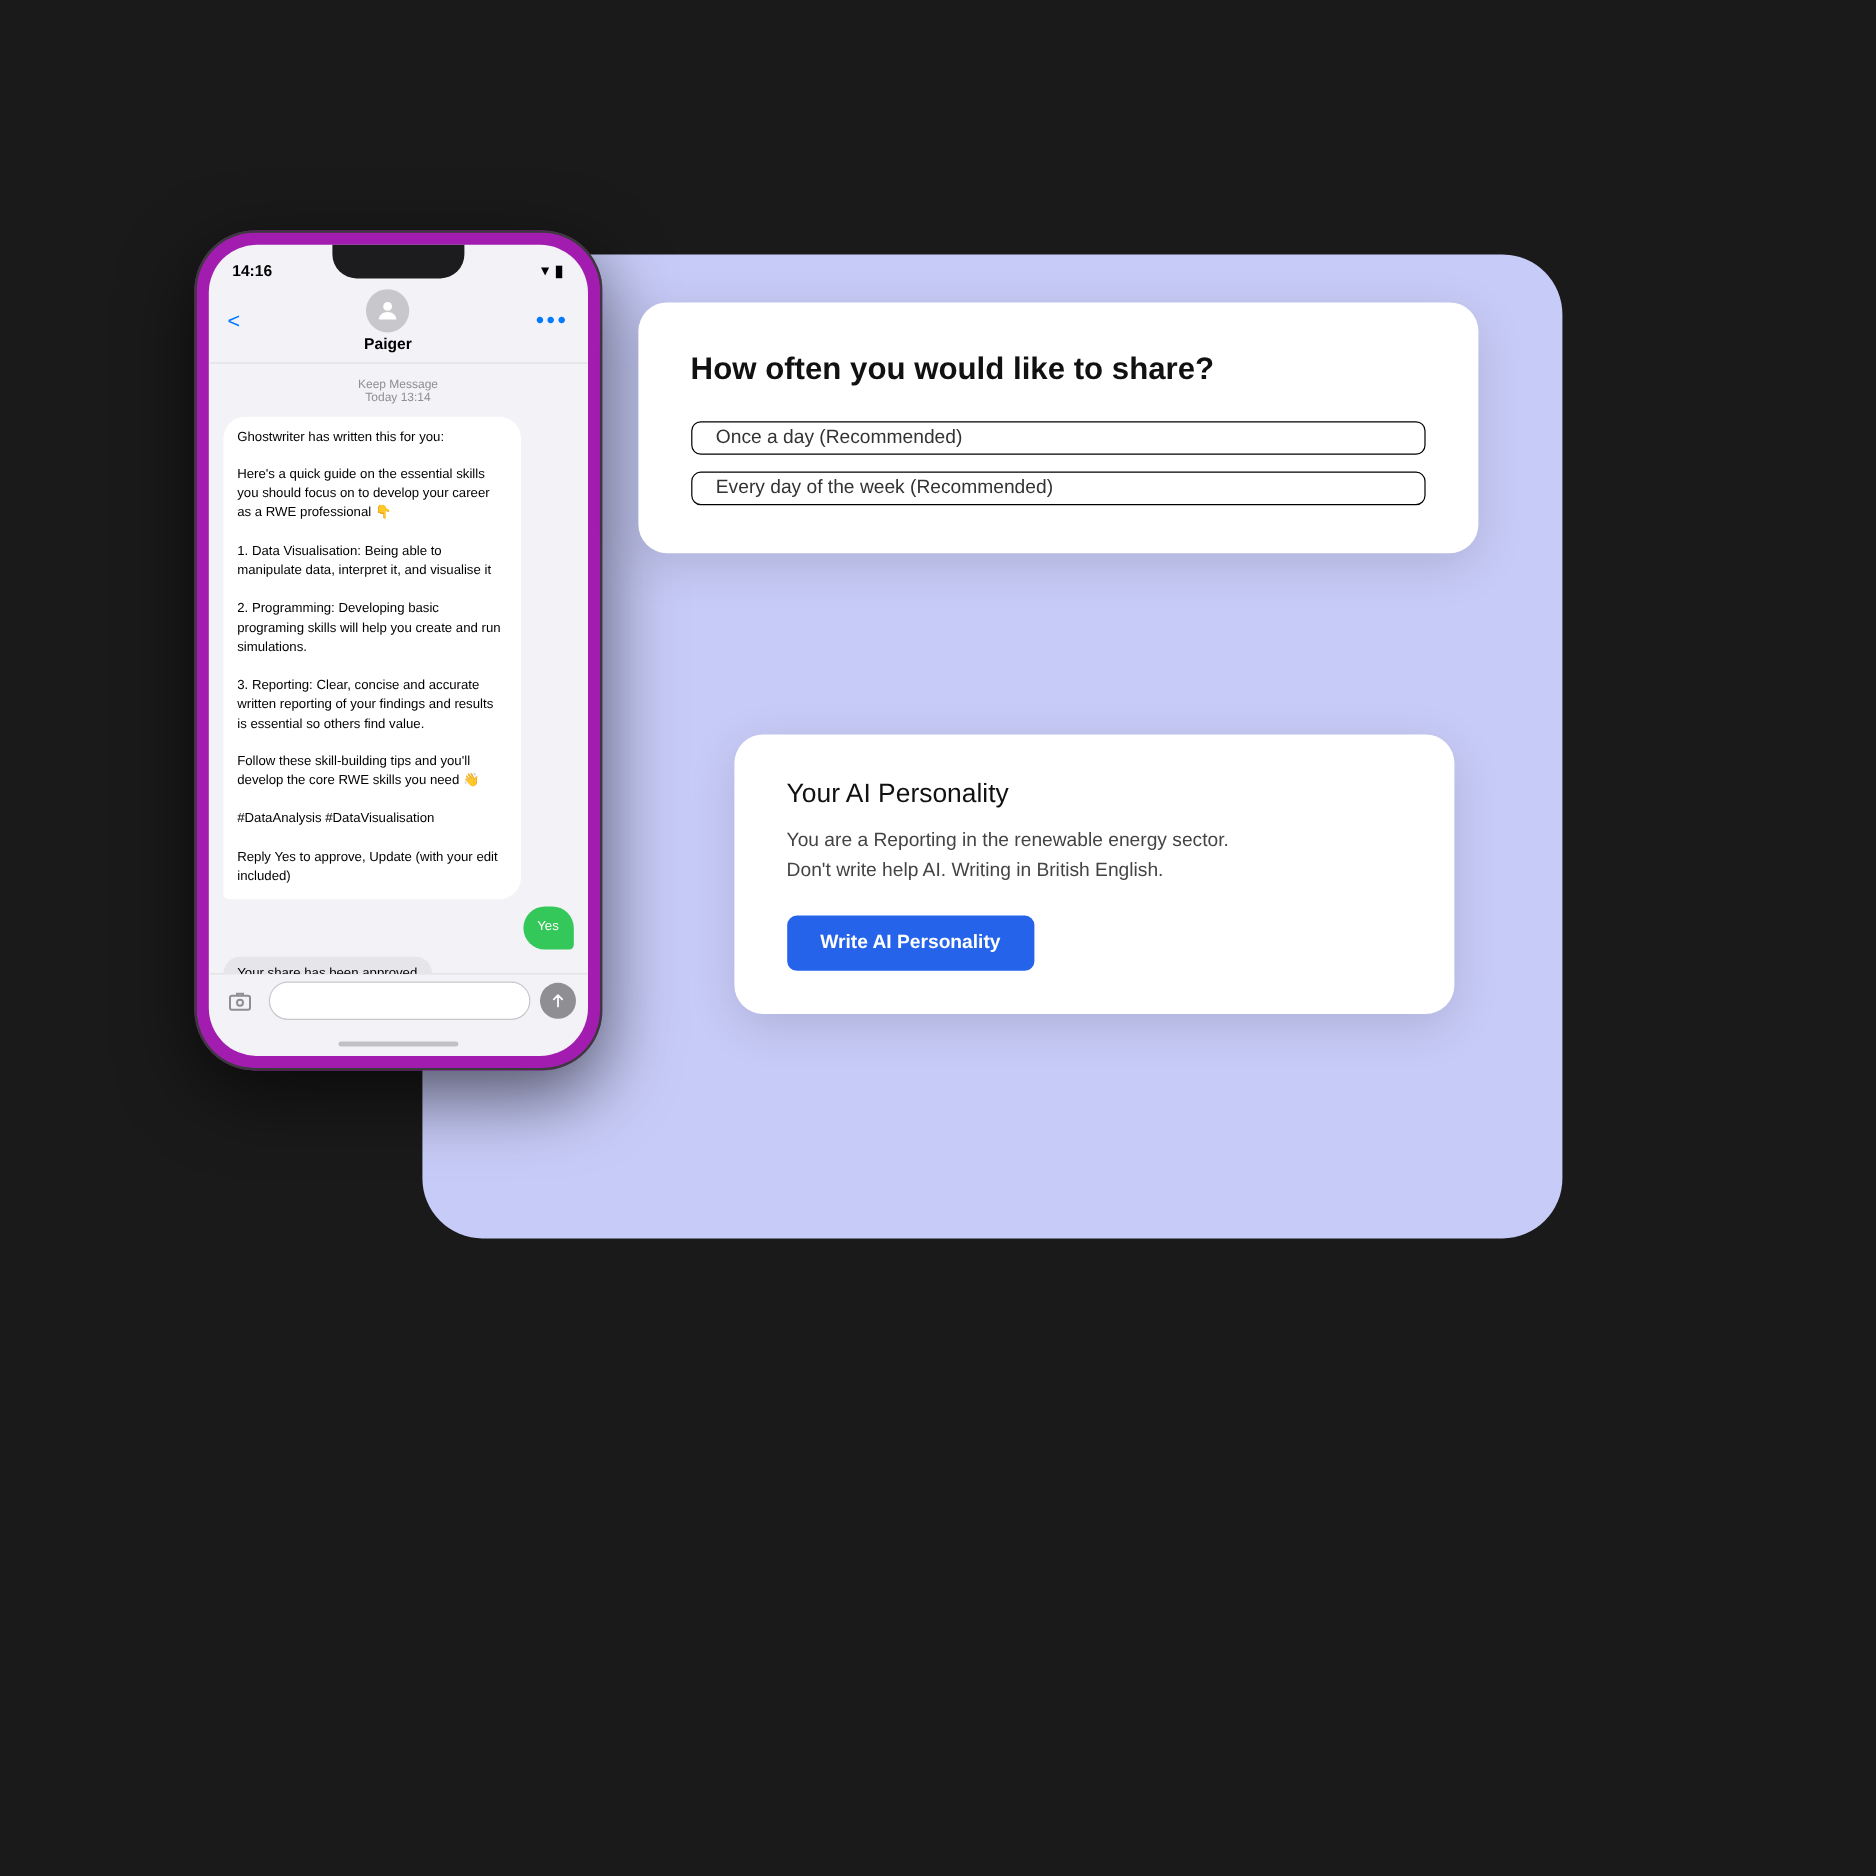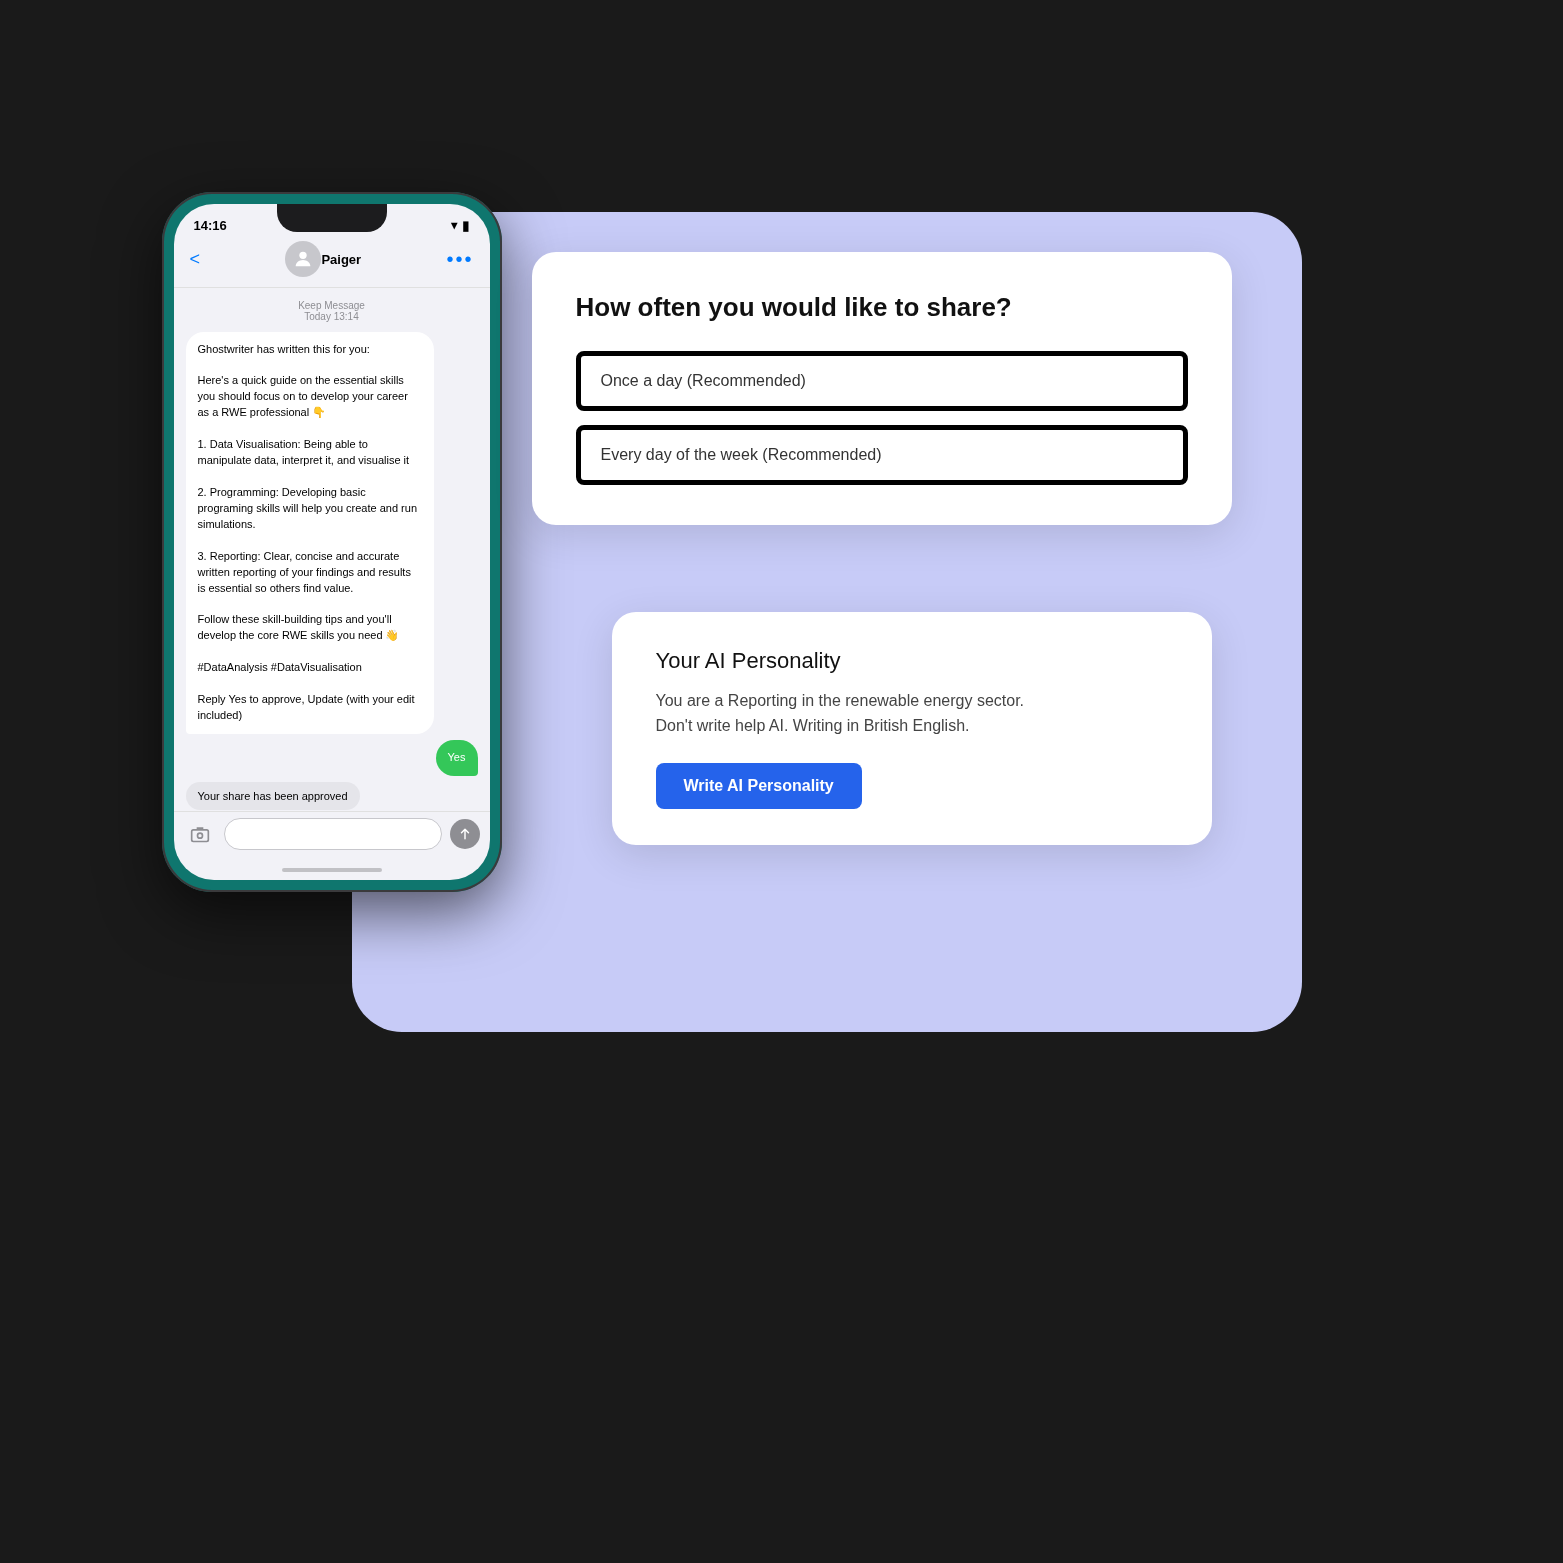--- a/index.html
+++ b/index.html
@@ -39,7 +39,7 @@
       left: 30px;
       width: 340px;
       height: 700px;
-      background: #0f766e;
+      background: #a21caf;
       border-radius: 50px;
       box-shadow: 0 20px 60px rgba(0,0,0,0.6), inset 0 0 0 2px #3a3a3c;
       z-index: 10;

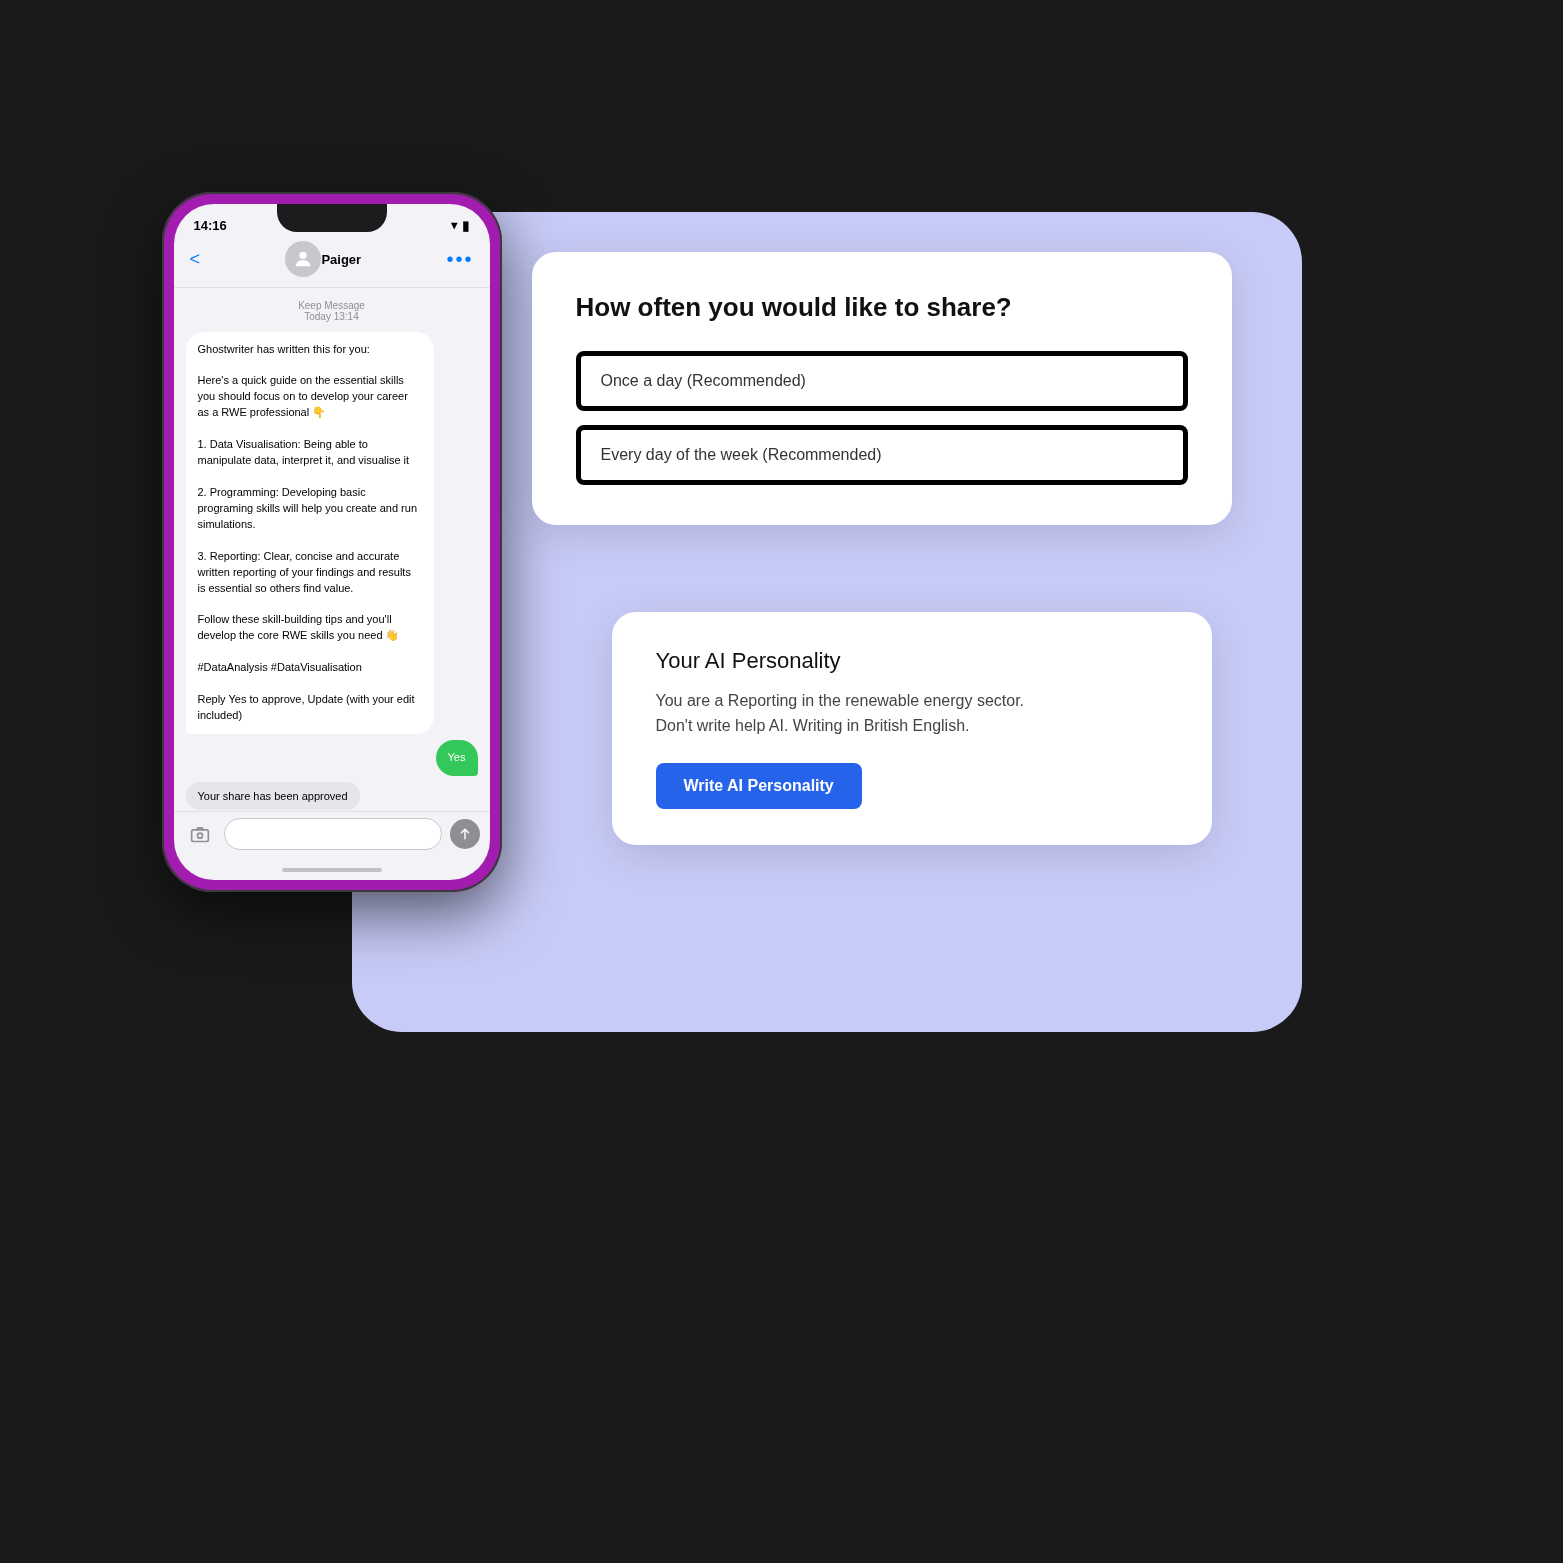--- a/index.html
+++ b/index.html
@@ -112,7 +112,7 @@
 
     .contact-info {
       display: flex;
-      flex-direction: row;
+      flex-direction: column;
       align-items: center;
     }
 

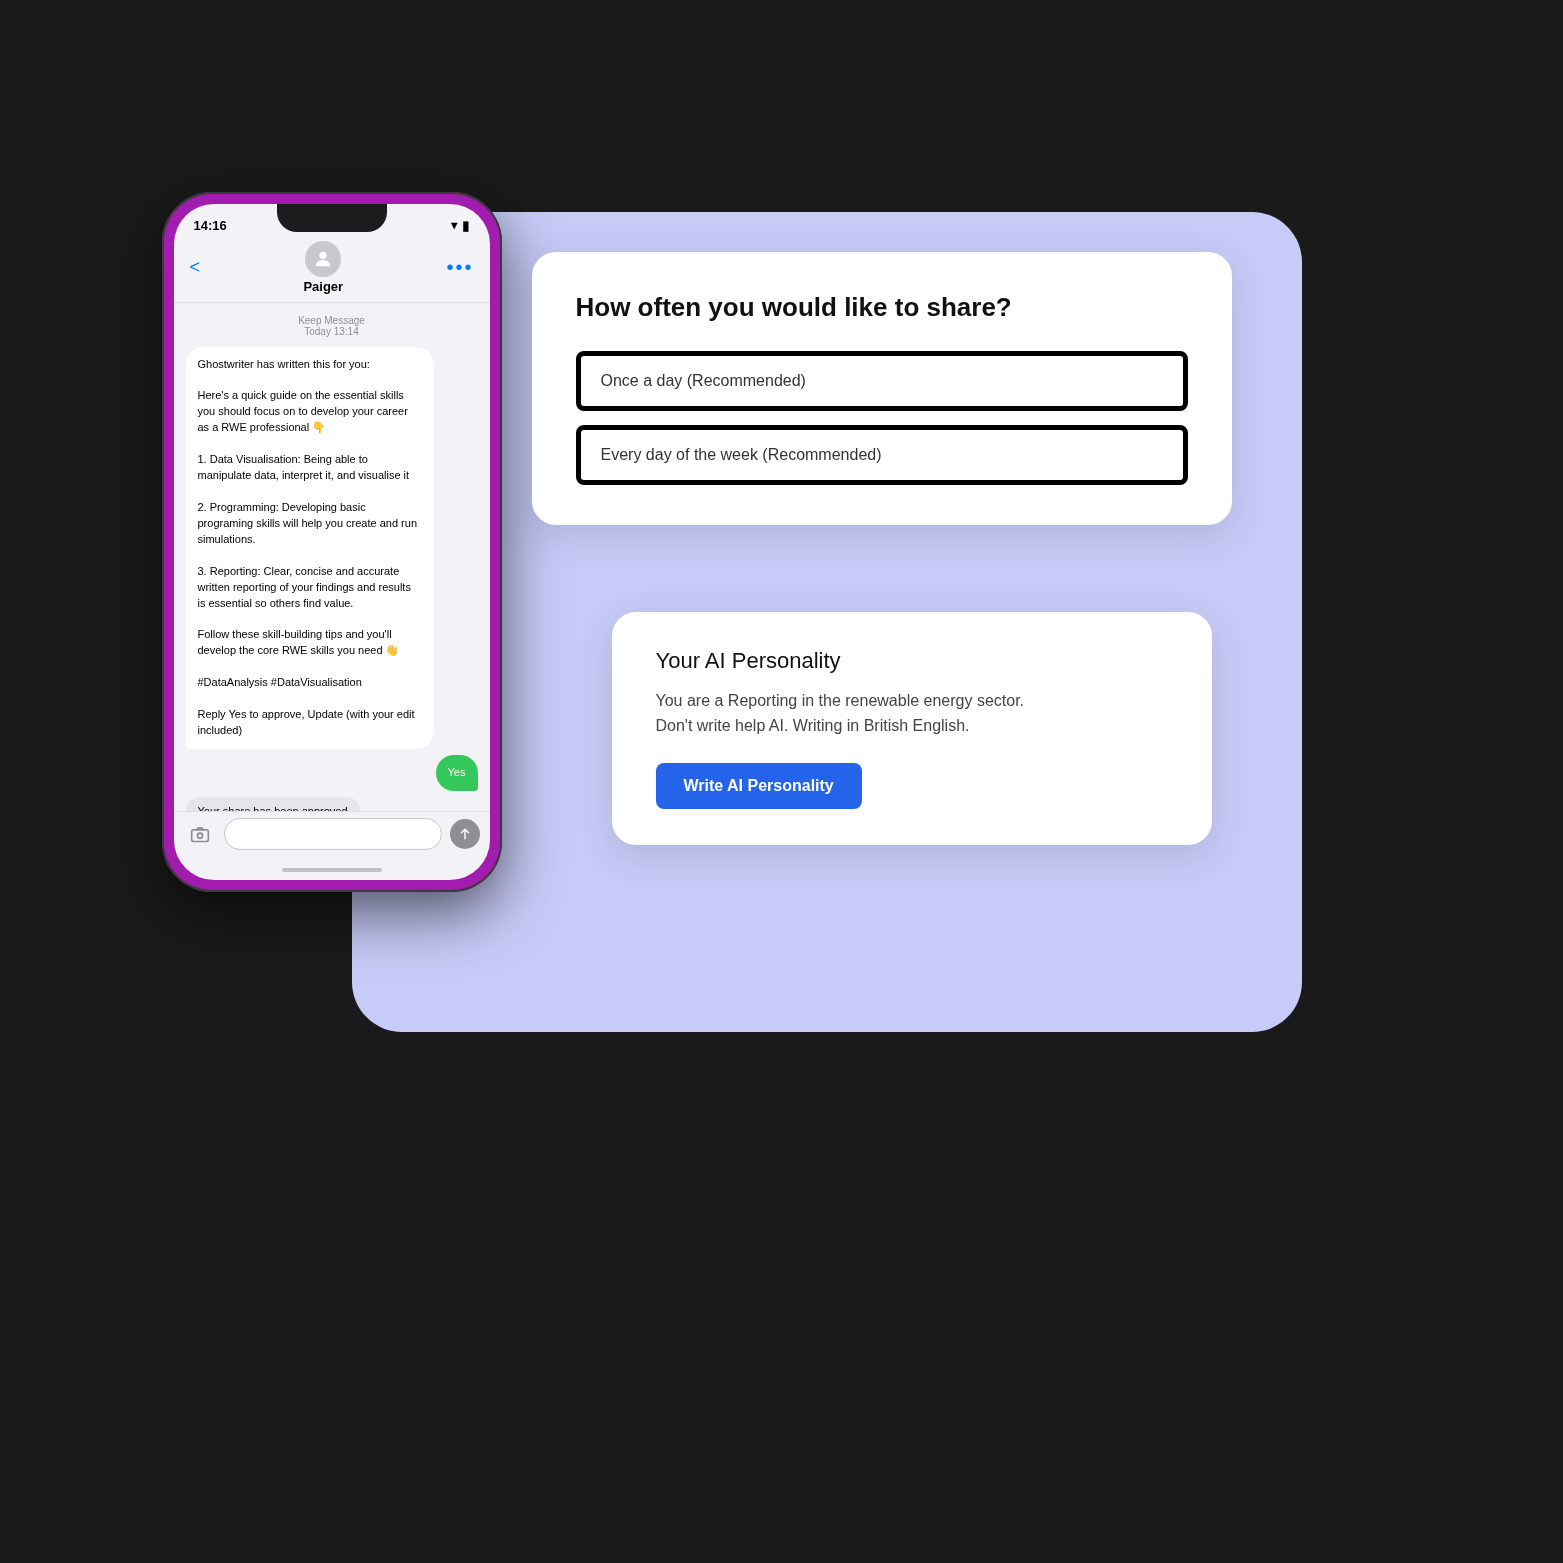--- a/index.html
+++ b/index.html
@@ -273,9 +273,9 @@
     }
 
     .frequency-option {
-      border: 5px solid #000000;
+      border: 1px solid #000000;
       border-radius: 8px;
-      padding: 16px 20px;
+      padding: 4px 20px;
       font-size: 16px;
       color: #333;
       margin-bottom: 14px;

